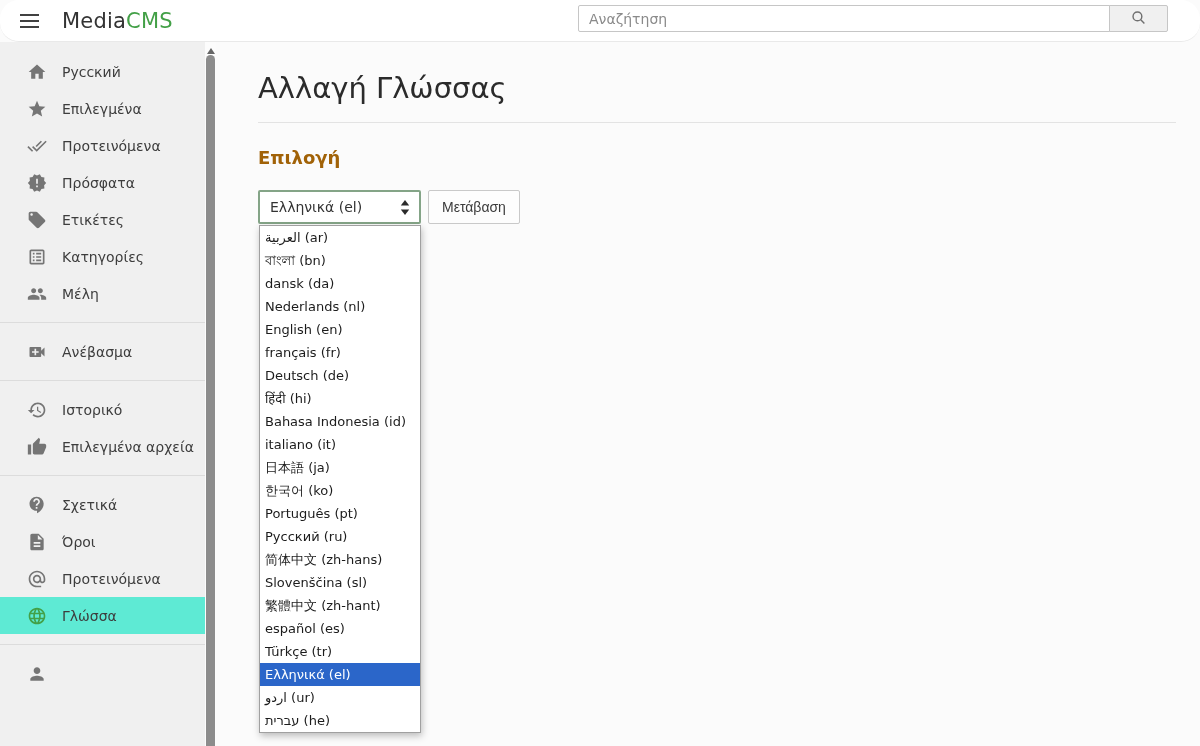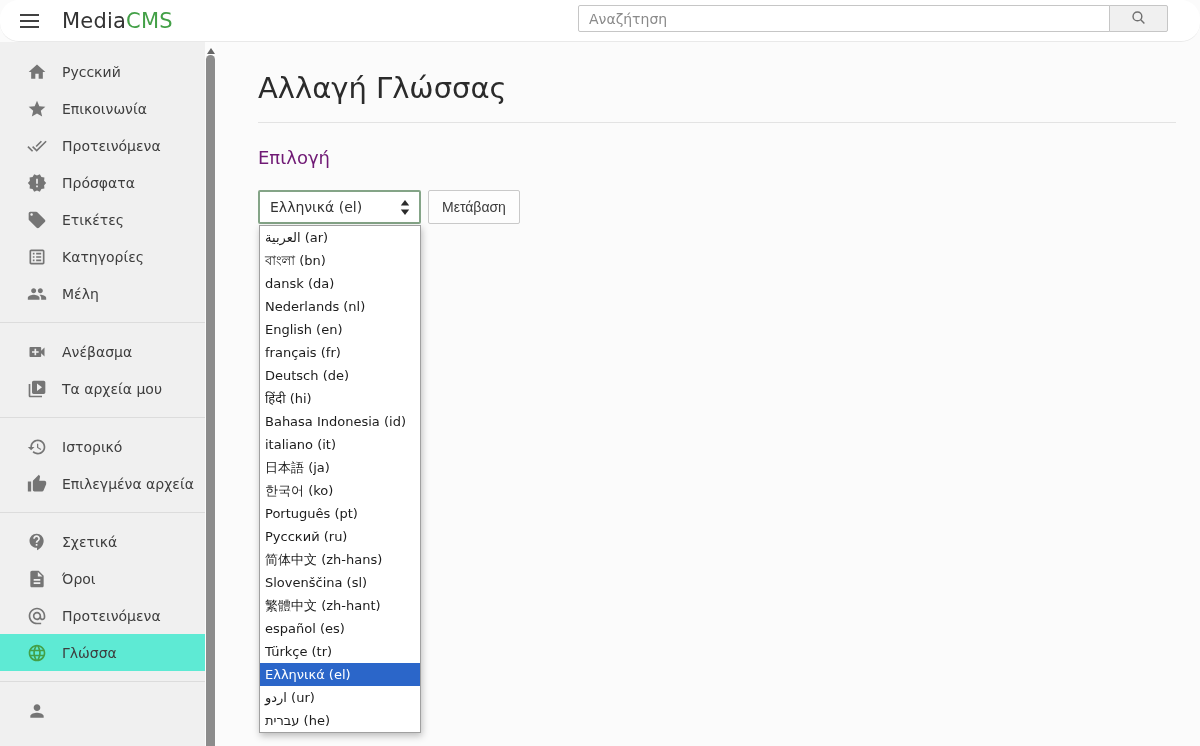--- a/index.html
+++ b/index.html
@@ -106,7 +106,7 @@
               <path d="M12 17.27L18.18 21l-1.64-7.03L22 9.24l-7.19-.61L12 2 9.19 8.63 2 9.24l5.46 4.73L5.82 21z"></path>
             </svg>
           </span>
-          <span class="slabel">Επικοινωνία</span>
+          <span class="slabel">Επιλεγμένα</span>
         </div>
         <div class="srow">
           <span class="sicon">

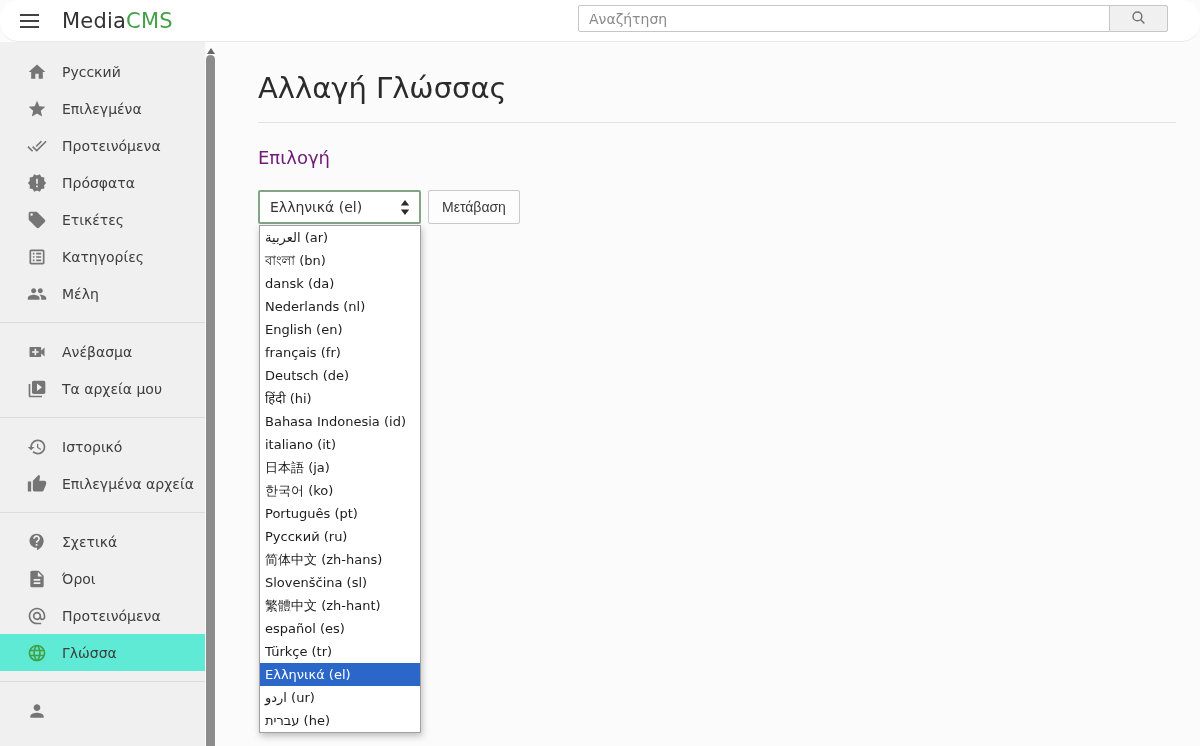--- a/index.html
+++ b/index.html
@@ -48,7 +48,7 @@
   .content { position:relative; margin:0 24px 0 42px; padding-top:28px; }
   h1.page-title { font-size:29px; font-weight:400; color:#2b2b2b; line-height:36px; }
   .rule { border:none; border-top:1px solid #e3e3e3; margin:16px 0 0; }
-  .section-label { margin-top:24px; font-size:18px; font-weight:400; color:#701a75; line-height:22px; }
+  .section-label { margin-top:24px; font-size:18px; font-weight:700; color:#a16207; line-height:22px; }
   .controls { margin-top:21px; display:flex; position:relative; align-items:flex-start; }
   .lang-select { width:163px; height:34px; border:2px solid #84a487; border-radius:2px; background:#fff;
                  display:flex; align-items:center; justify-content:space-between; padding:0 9px 0 10px;

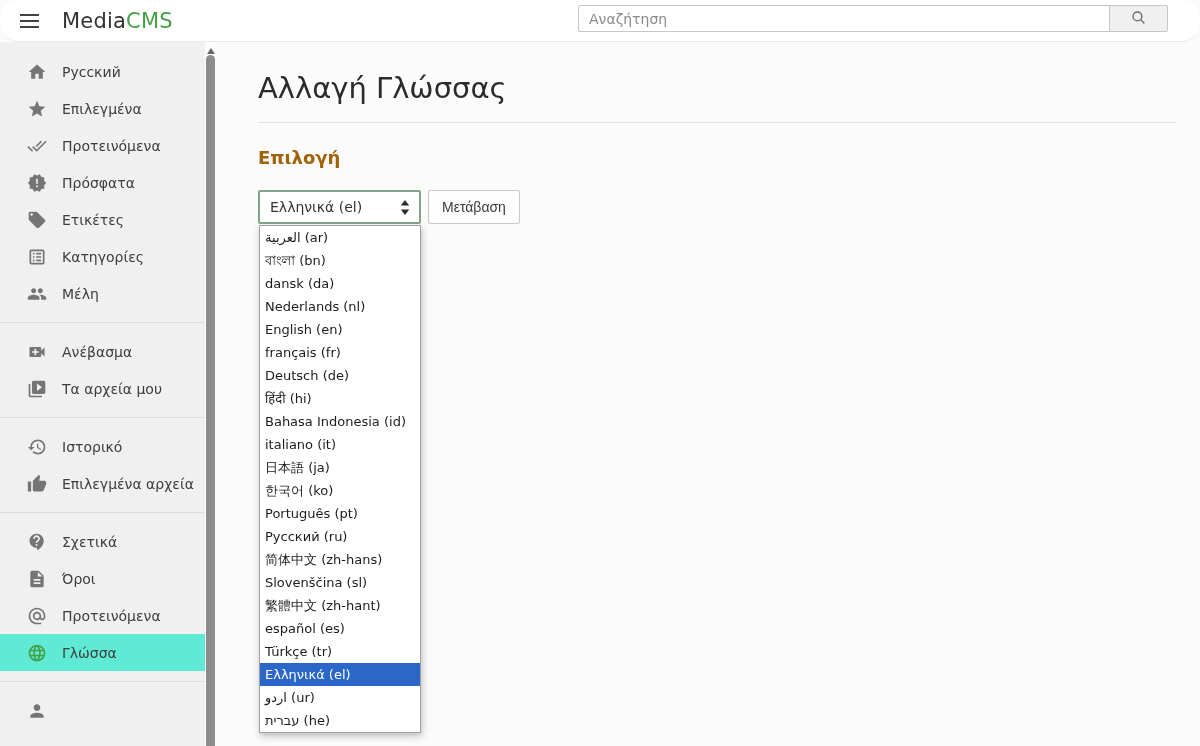--- a/index.html
+++ b/index.html
@@ -158,14 +158,6 @@
             </svg>
           </span>
           <span class="slabel">Ανέβασμα</span>
-        </div>
-        <div class="srow">
-          <span class="sicon">
-            <svg viewBox="0 0 24 24">
-              <path d="M4 6H2v14c0 1.1.9 2 2 2h14v-2H4V6zm16-4H8c-1.1 0-2 .9-2 2v12c0 1.1.9 2 2 2h12c1.1 0 2-.9 2-2V4c0-1.1-.9-2-2-2zm-8 12.5v-9l6 4.5-6 4.5z"></path>
-            </svg>
-          </span>
-          <span class="slabel">Τα αρχεία μου</span>
         </div>
       </div>
       <div class="sdivider"></div>

